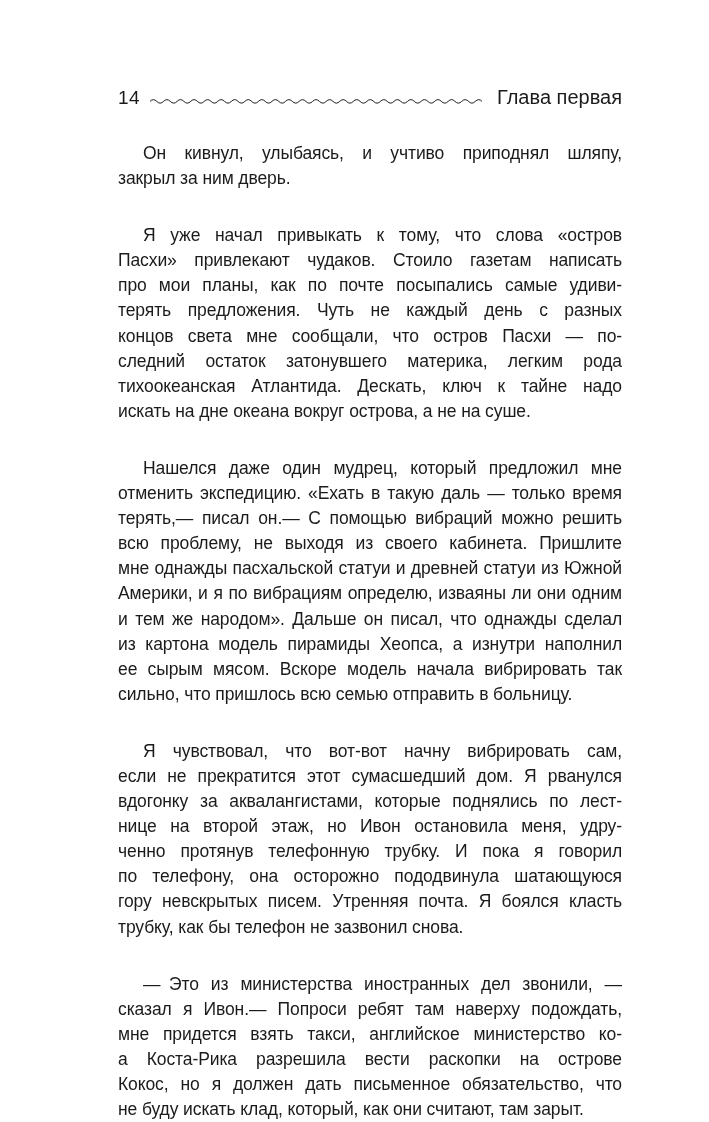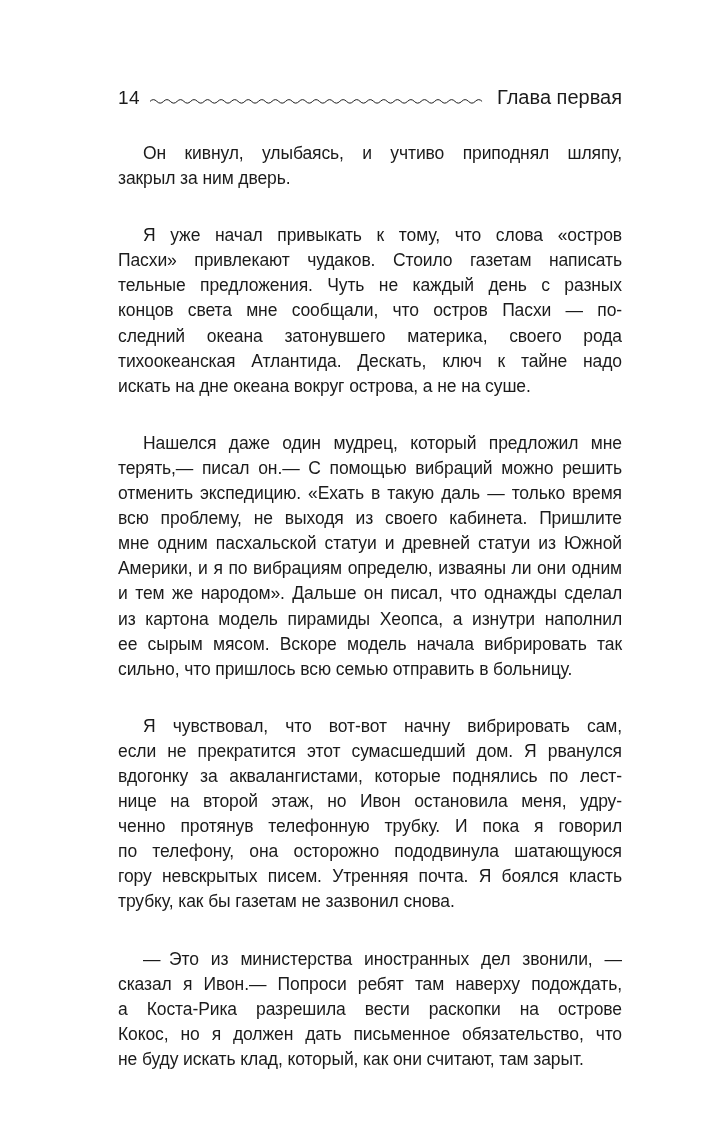--- a/index.html
+++ b/index.html
@@ -64,6 +64,7 @@
       <div class="para">
         <div class="line j first">Я уже начал привыкать к тому, что слова «остров</div>
         <div class="line j">Пасхи» привлекают чудаков. Стоило газетам написать</div>
+        <div class="line j">про мои планы, как по почте посыпались самые удиви-</div>
         <div class="line j">тельные предложения. Чуть не каждый день с разных</div>
         <div class="line j">концов света мне сообщали, что остров Пасхи — по-</div>
         <div class="line j">следний океана затонувшего материка, своего рода</div>

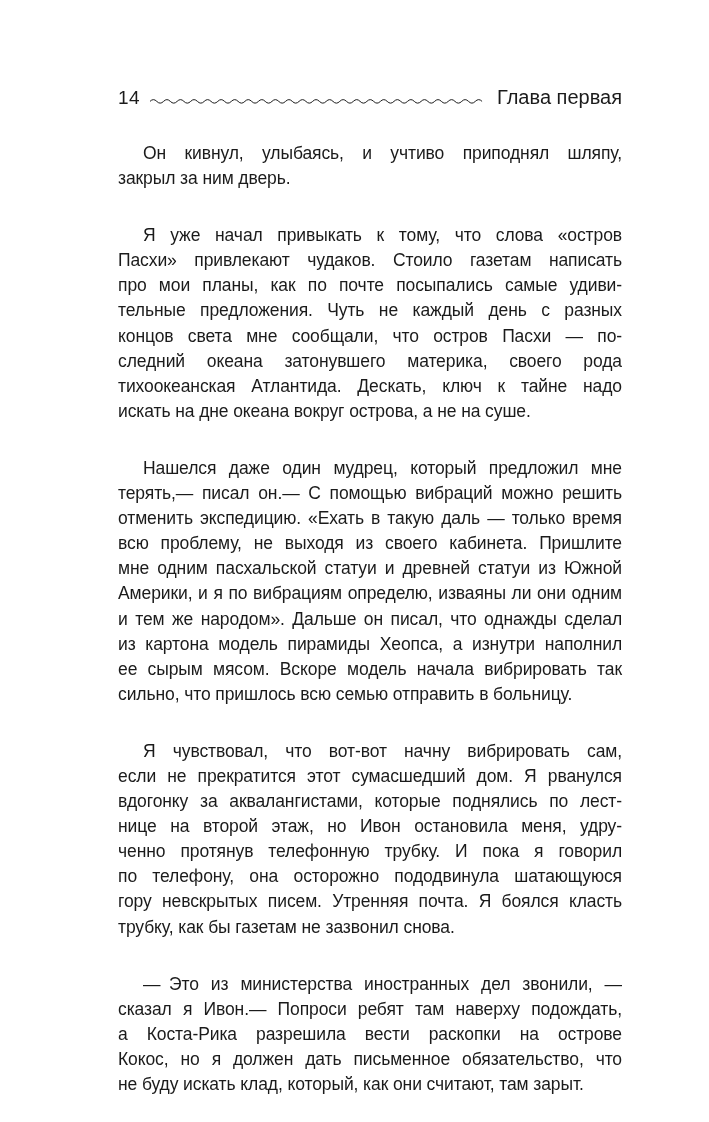--- a/index.html
+++ b/index.html
@@ -65,7 +65,7 @@
         <div class="line j first">Я уже начал привыкать к тому, что слова «остров</div>
         <div class="line j">Пасхи» привлекают чудаков. Стоило газетам написать</div>
         <div class="line j">про мои планы, как по почте посыпались самые удиви-</div>
-        <div class="line j">тельные предложения. Чуть не каждый день с разных</div>
+        <div class="line j">терять предложения. Чуть не каждый день с разных</div>
         <div class="line j">концов света мне сообщали, что остров Пасхи — по-</div>
         <div class="line j">следний океана затонувшего материка, своего рода</div>
         <div class="line j">тихоокеанская Атлантида. Дескать, ключ к тайне надо</div>

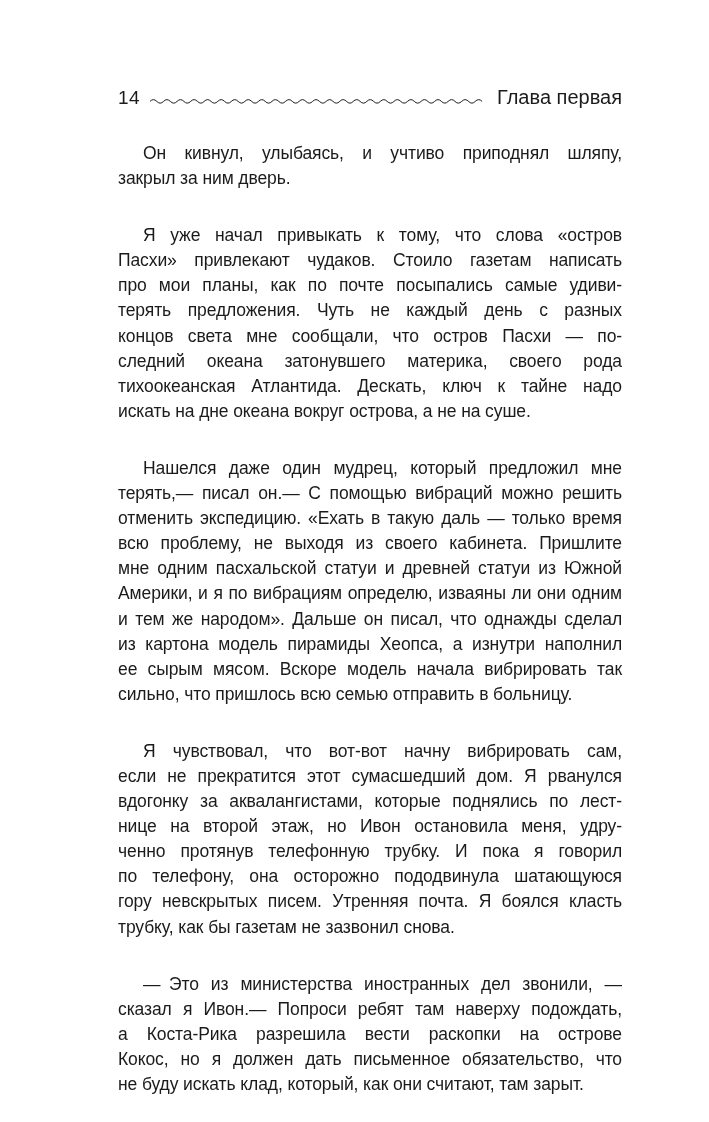--- a/index.html
+++ b/index.html
@@ -67,7 +67,7 @@
         <div class="line j">про мои планы, как по почте посыпались самые удиви-</div>
         <div class="line j">терять предложения. Чуть не каждый день с разных</div>
         <div class="line j">концов света мне сообщали, что остров Пасхи — по-</div>
-        <div class="line j">следний океана затонувшего материка, своего рода</div>
+        <div class="line j">следний остаток затонувшего материка, легким рода</div>
         <div class="line j">тихоокеанская Атлантида. Дескать, ключ к тайне надо</div>
         <div class="line">искать на дне океана вокруг острова, а не на суше.</div>
       </div>

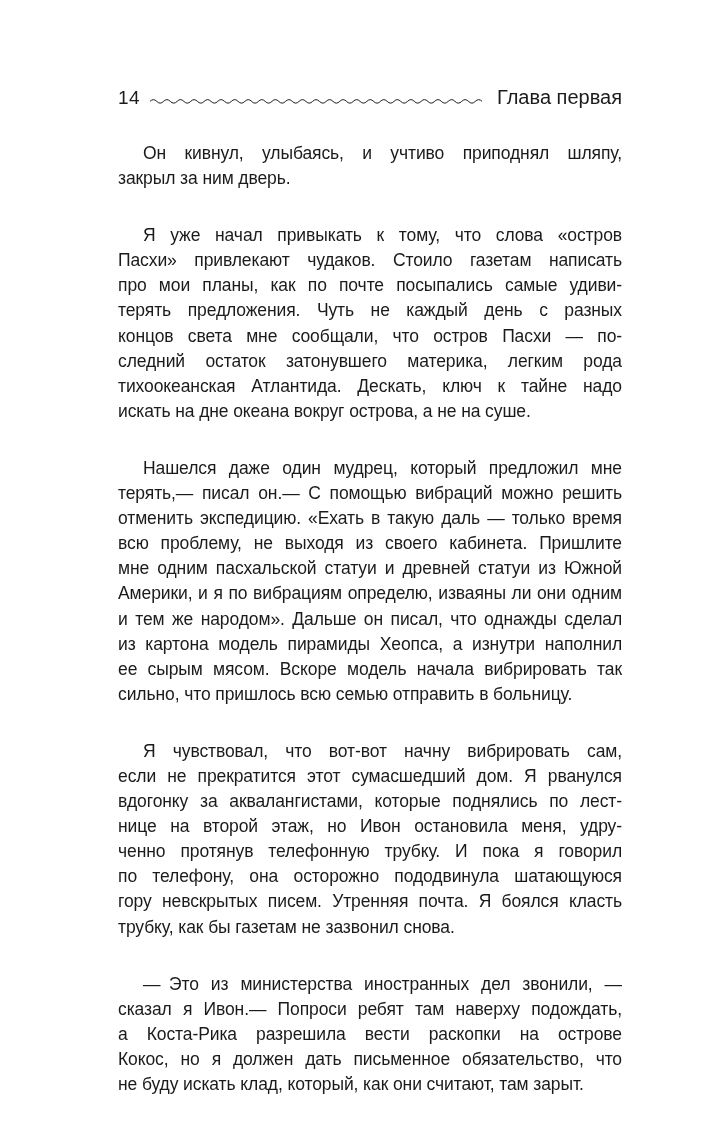--- a/index.html
+++ b/index.html
@@ -73,8 +73,8 @@
       </div>
       <div class="para">
         <div class="line j first">Нашелся даже один мудрец, который предложил мне</div>
+        <div class="line j">отменить экспедицию. «Ехать в такую даль — только время</div>
         <div class="line j">терять,— писал он.— С помощью вибраций можно решить</div>
-        <div class="line j">отменить экспедицию. «Ехать в такую даль — только время</div>
         <div class="line j">всю проблему, не выходя из своего кабинета. Пришлите</div>
         <div class="line j">мне одним пасхальской статуи и древней статуи из Южной</div>
         <div class="line j">Америки, и я по вибрациям определю, изваяны ли они одним</div>

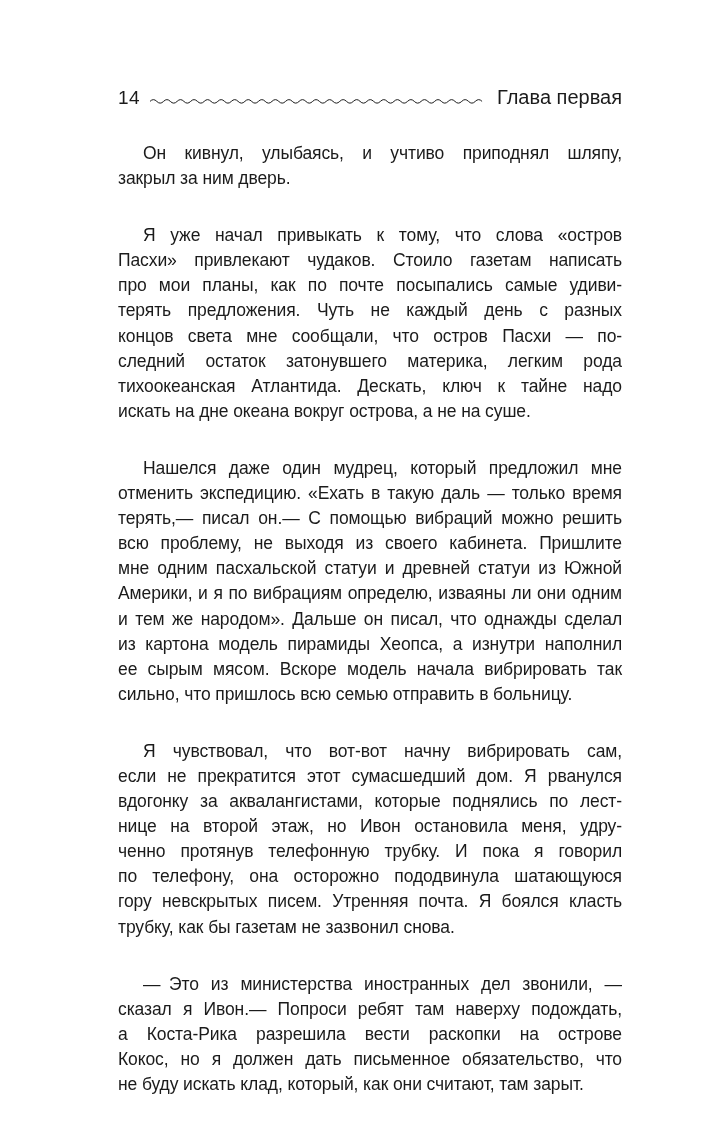--- a/index.html
+++ b/index.html
@@ -76,7 +76,7 @@
         <div class="line j">отменить экспедицию. «Ехать в такую даль — только время</div>
         <div class="line j">терять,— писал он.— С помощью вибраций можно решить</div>
         <div class="line j">всю проблему, не выходя из своего кабинета. Пришлите</div>
-        <div class="line j">мне одним пасхальской статуи и древней статуи из Южной</div>
+        <div class="line j">мне однажды пасхальской статуи и древней статуи из Южной</div>
         <div class="line j">Америки, и я по вибрациям определю, изваяны ли они одним</div>
         <div class="line j">и тем же народом». Дальше он писал, что однажды сделал</div>
         <div class="line j">из картона модель пирамиды Хеопса, а изнутри наполнил</div>

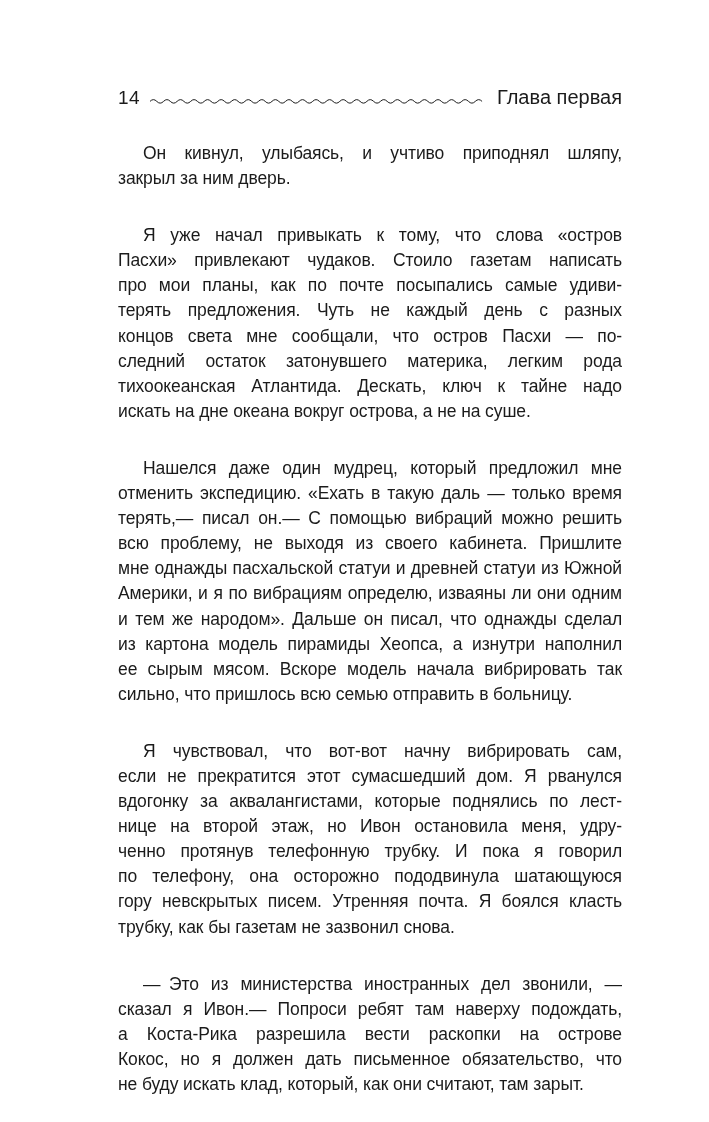--- a/index.html
+++ b/index.html
@@ -91,7 +91,7 @@
         <div class="line j">ченно протянув телефонную трубку. И пока я говорил</div>
         <div class="line j">по телефону, она осторожно пододвинула шатающуюся</div>
         <div class="line j">гору невскрытых писем. Утренняя почта. Я боялся класть</div>
-        <div class="line">трубку, как бы газетам не зазвонил снова.</div>
+        <div class="line">трубку, как бы телефон не зазвонил снова.</div>
       </div>
       <div class="para">
         <div class="line j first">— Это из министерства иностранных дел звонили, —</div>

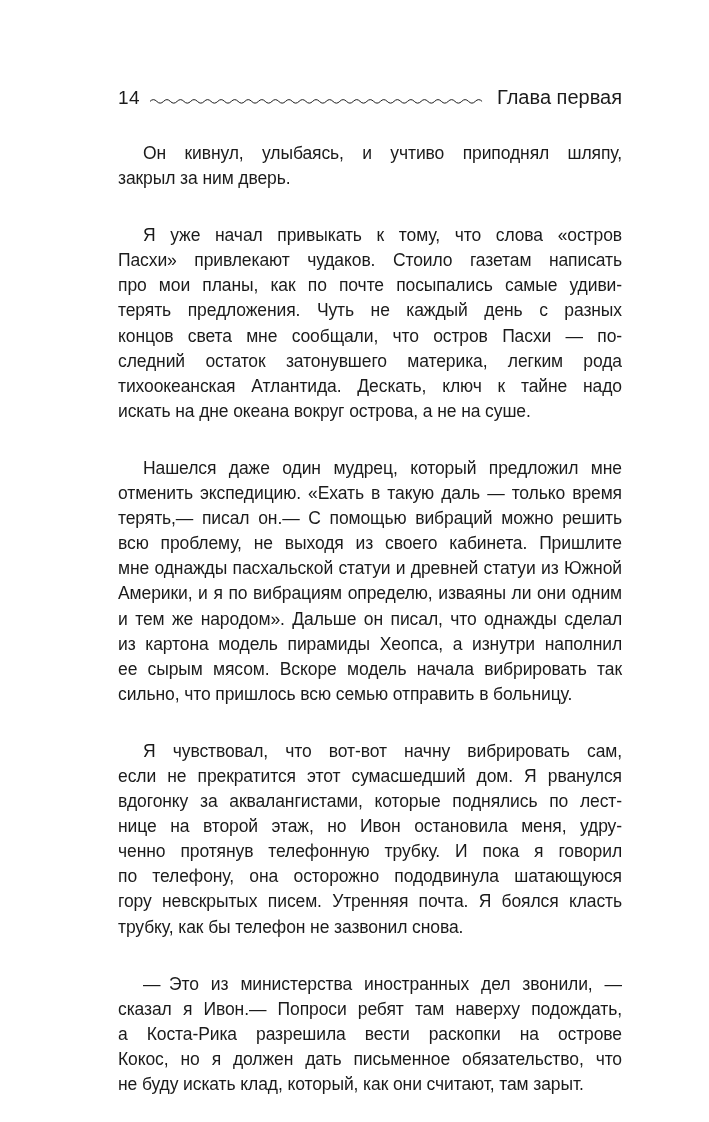--- a/index.html
+++ b/index.html
@@ -96,6 +96,7 @@
       <div class="para">
         <div class="line j first">— Это из министерства иностранных дел звонили, —</div>
         <div class="line j">сказал я Ивон.— Попроси ребят там наверху подождать,</div>
+        <div class="line j">мне придется взять такси, английское министерство ко-</div>
         <div class="line j">а Коста-Рика разрешила вести раскопки на острове</div>
         <div class="line j">Кокос, но я должен дать письменное обязательство, что</div>
         <div class="line">не буду искать клад, который, как они считают, там зарыт.</div>

